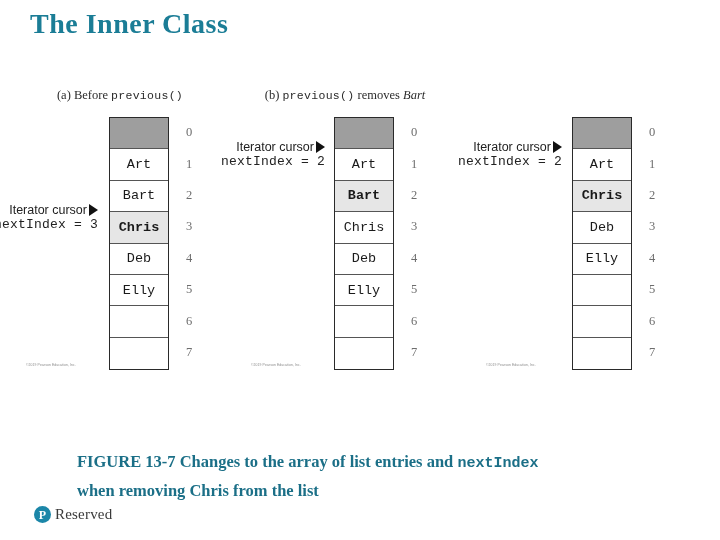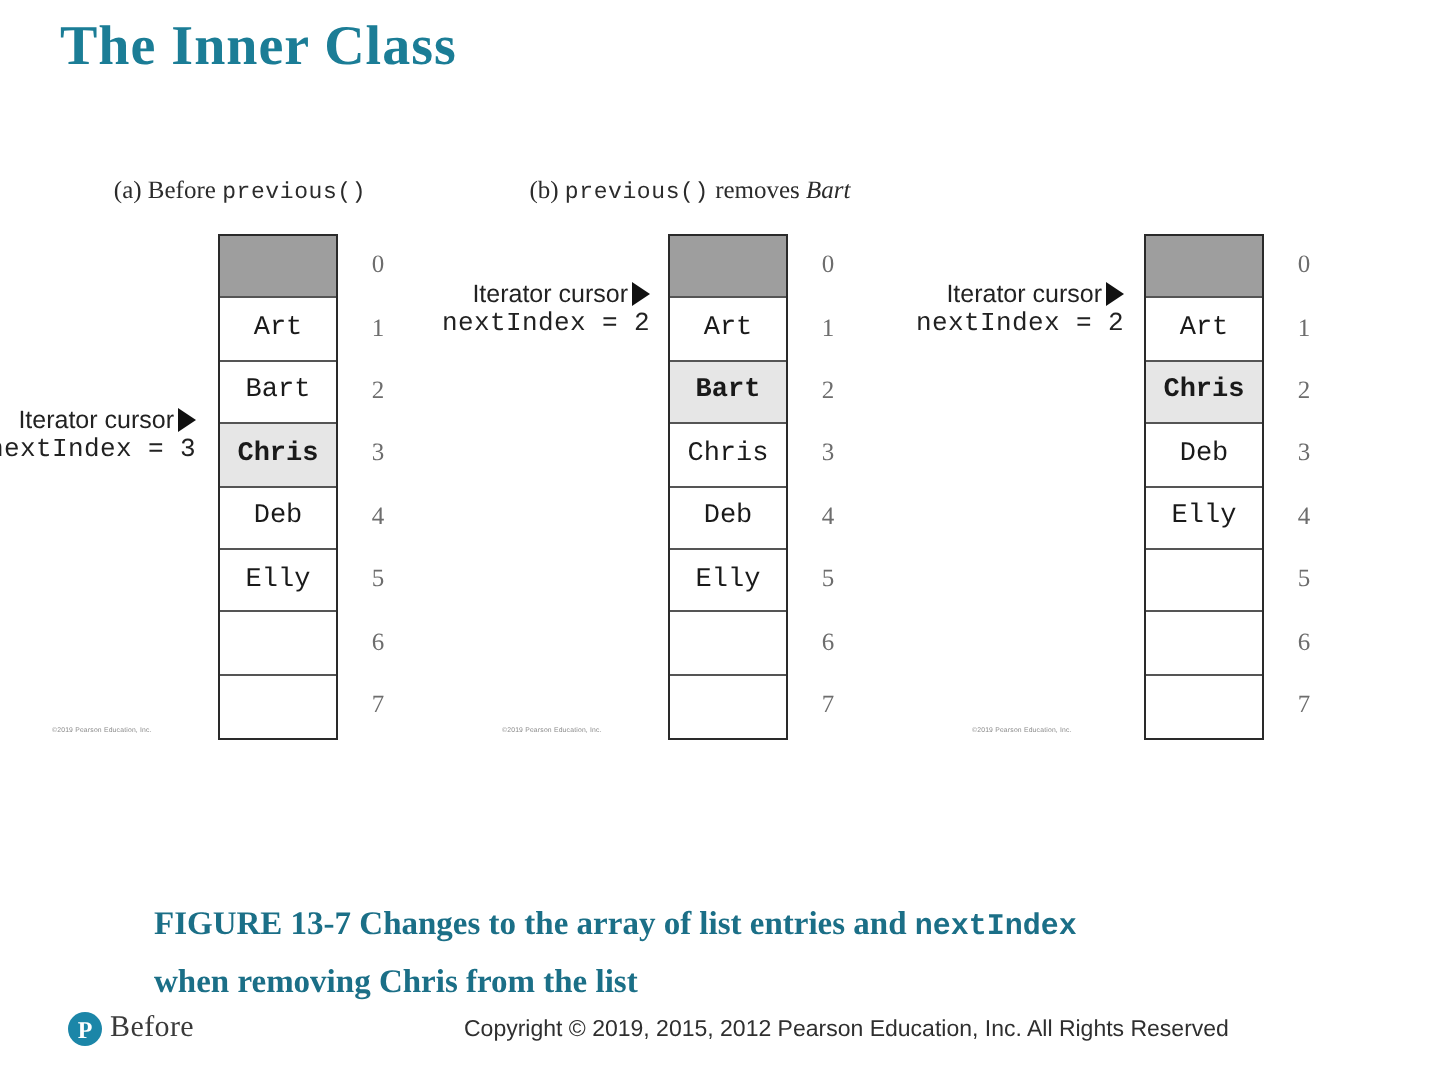--- a/index.html
+++ b/index.html
@@ -344,7 +344,7 @@
 <div id="footer">
   <div id="pearson-logo">
     <div class="p-circle">P</div>
-    <div class="p-word">Before</div>
+    <div class="p-word">Reserved</div>
   </div>
   <div id="copyright">Copyright © 2019, 2015, 2012 Pearson Education, Inc. All Rights Reserved</div>
 </div>

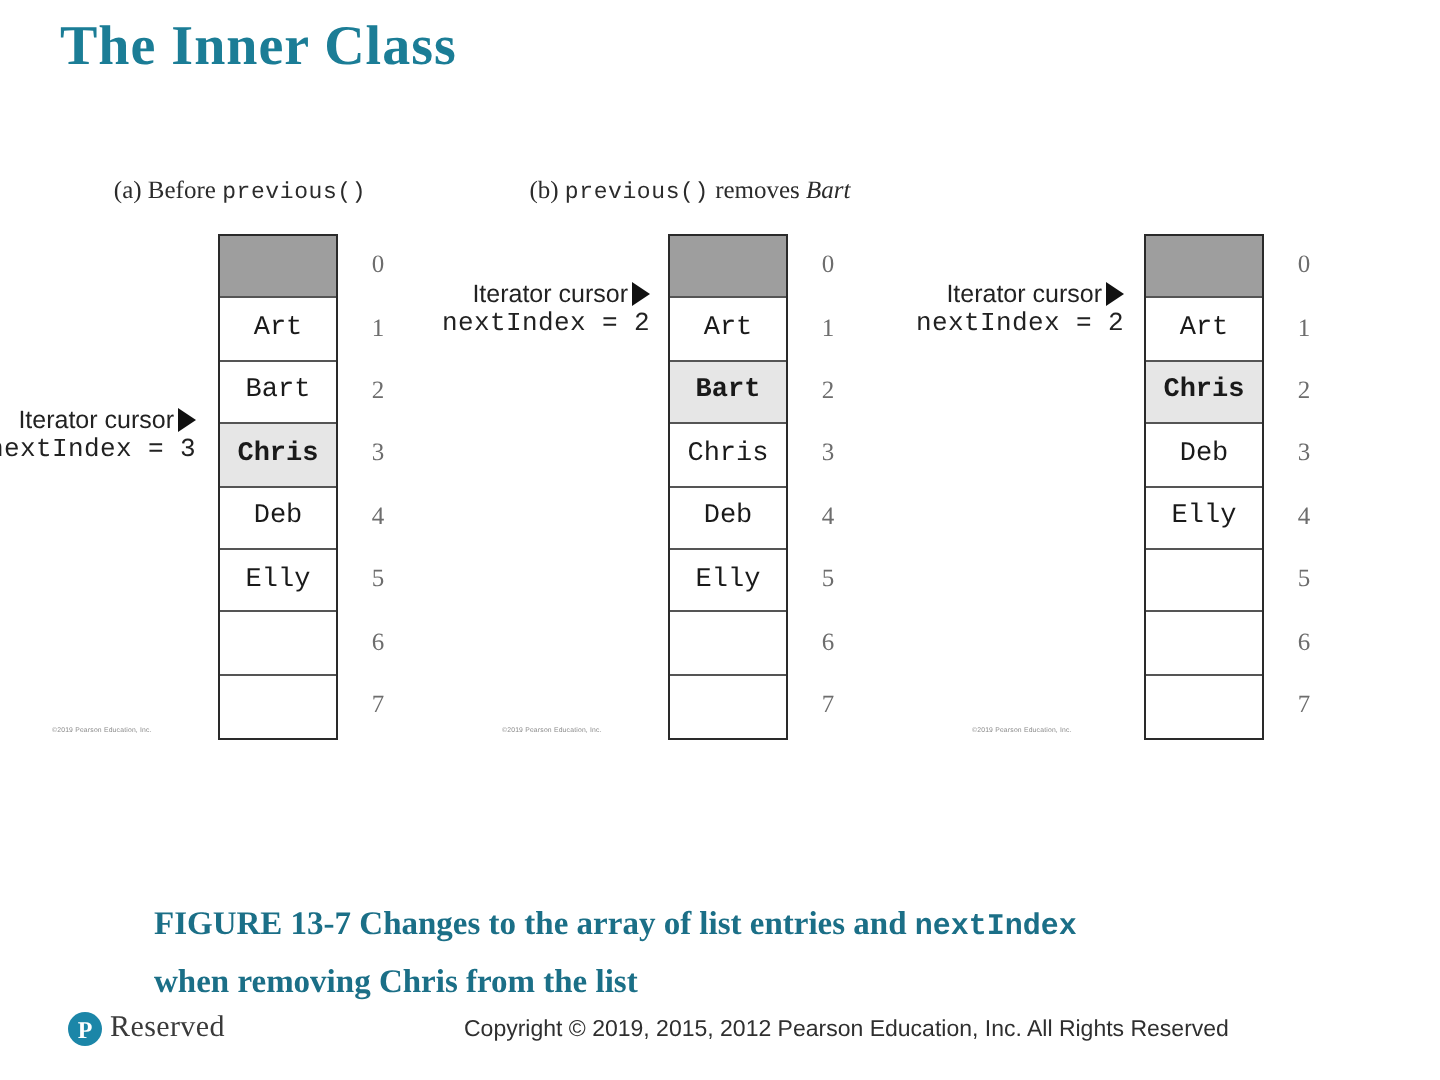--- a/index.html
+++ b/index.html
@@ -346,7 +346,6 @@
     <div class="p-circle">P</div>
     <div class="p-word">Reserved</div>
   </div>
-  <div id="copyright">Copyright © 2019, 2015, 2012 Pearson Education, Inc. All Rights Reserved</div>
 </div>
 
 </body></html>

